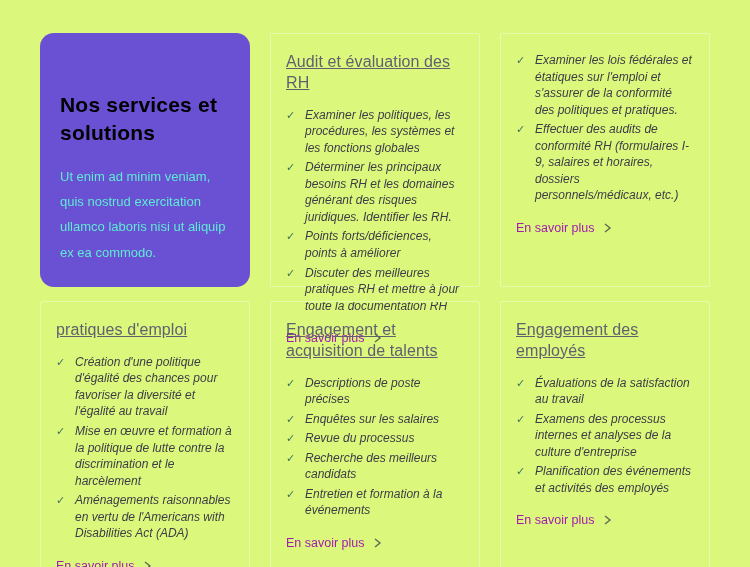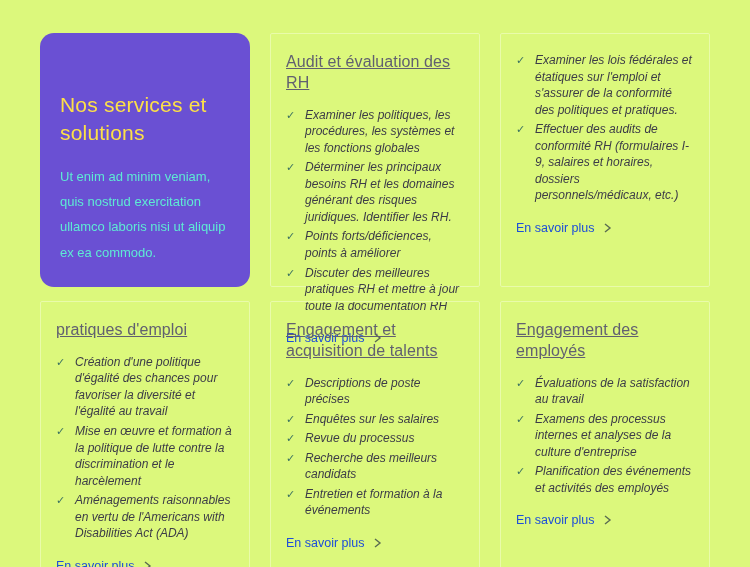--- a/index.html
+++ b/index.html
@@ -40,8 +40,8 @@
     margin: 0 0 16px 0;
     font-size: 21px;
     line-height: 1.35;
-    font-weight: 400;
-    color: #fde047;
+    font-weight: 700;
+    color: #000000;
     letter-spacing: 0.2px;
   }
   .hero-body {

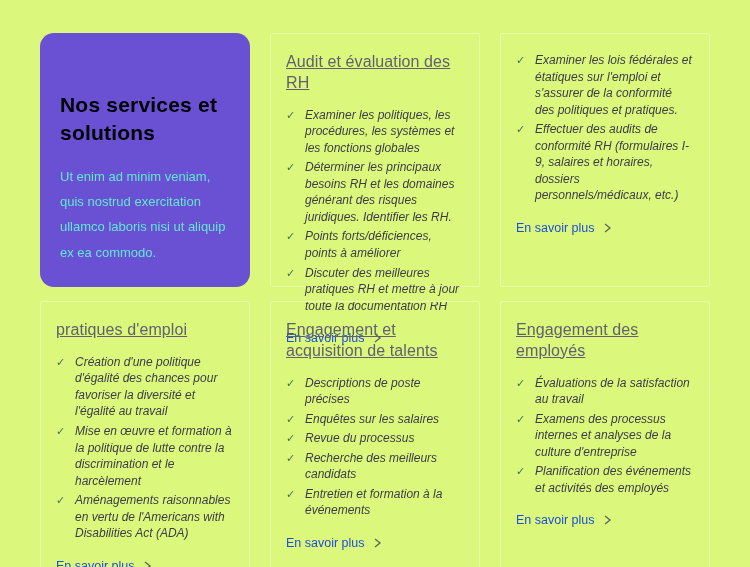--- a/index.html
+++ b/index.html
@@ -88,7 +88,7 @@
     gap: 8px;
     margin-top: 14px;
     font-size: 12.5px;
-    color: #1d4ed8;
+    color: #a21caf;
     text-decoration: none;
     cursor: pointer;
   }

